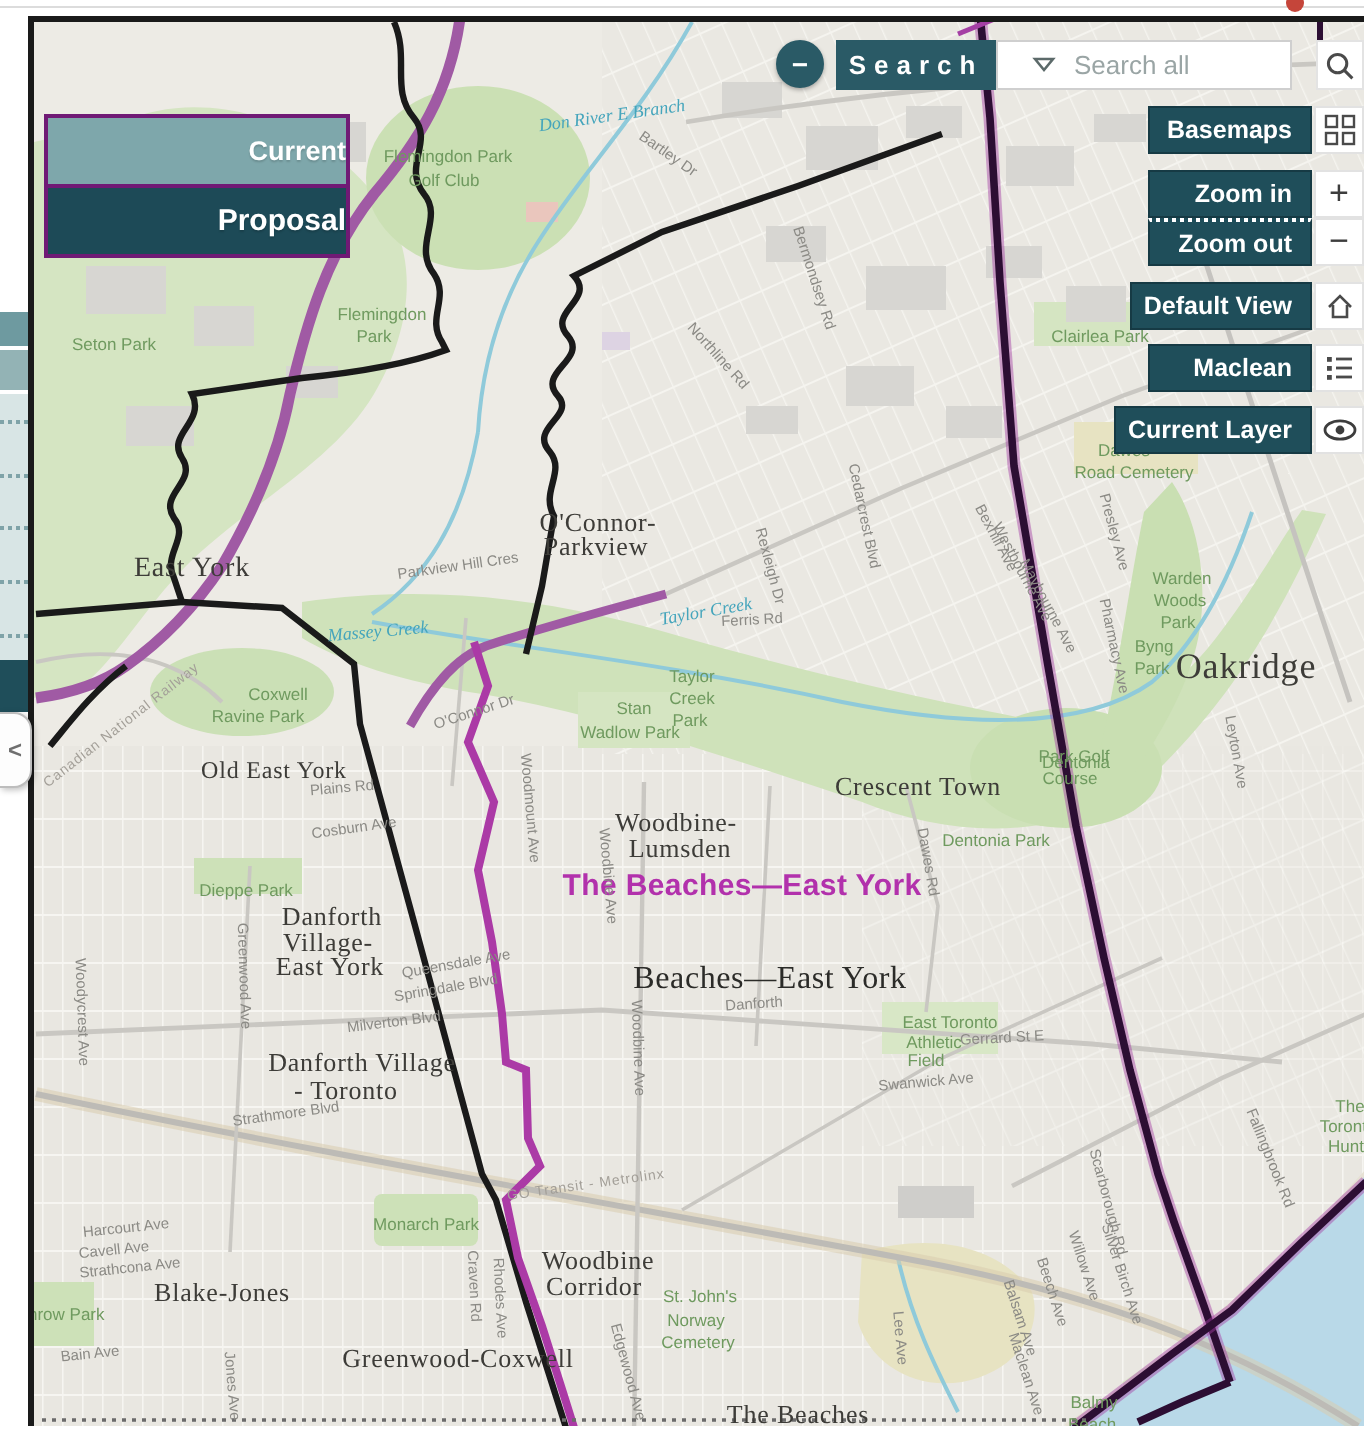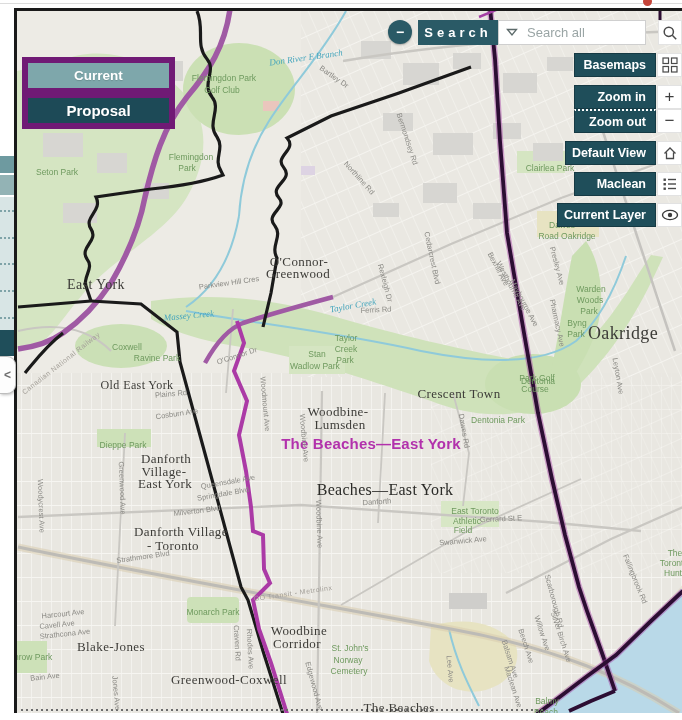--- a/index.html
+++ b/index.html
@@ -40,7 +40,7 @@
     letter-spacing:4px;z-index:34;}
   #search-box{position:absolute;left:498px;top:20px;width:148px;height:25px;background:#fff;
     border:1px solid #cfcfcf;box-sizing:border-box;display:flex;align-items:center;gap:7px;
-    padding:0 7px;z-index:34;}
+    padding:0 17px;z-index:34;}
   #search-box input{border:none;outline:none;flex:1;font-size:13px;color:#444;min-width:0;
     font-family:"Liberation Sans",sans-serif;}
   #search-box input::placeholder{color:#9aa5a5;}

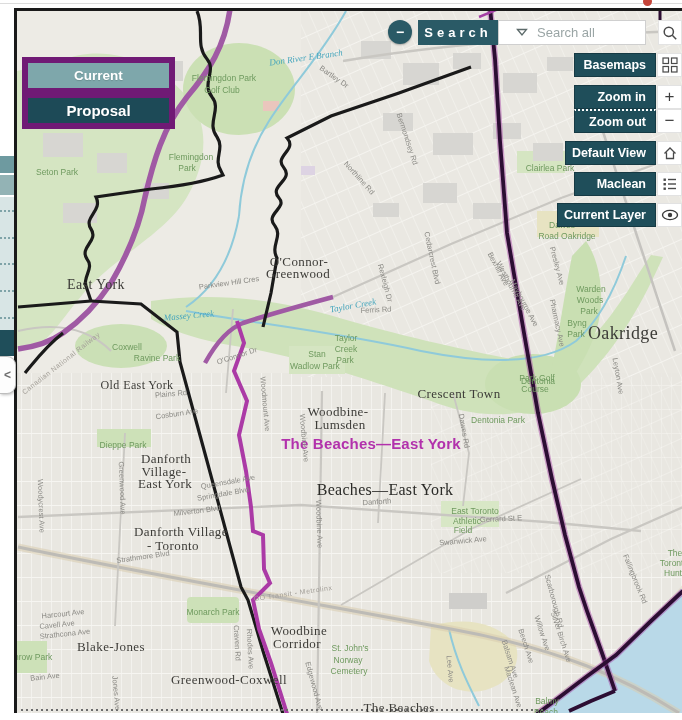--- a/index.html
+++ b/index.html
@@ -48,8 +48,8 @@
     border:1px solid #e3e3e3;box-sizing:border-box;display:flex;align-items:center;justify-content:center;z-index:34;cursor:pointer;}
 
   
-  .vbtn{position:absolute;left:22px;width:153px;height:37px;box-sizing:border-box;border:6px solid #701a75;
-    display:flex;align-items:center;justify-content:center;color:#fff;font-weight:bold;z-index:30;cursor:pointer;
+  .vbtn{position:absolute;left:22px;width:153px;height:37px;box-sizing:border-box;border:2px solid #701a75;
+    display:flex;align-items:center;justify-content:flex-end;color:#fff;font-weight:bold;z-index:30;cursor:pointer;
     text-shadow:0 1px 1px rgba(0,0,0,.15);}
   .vbtn.light{background:#7ea7ab;font-size:13.5px;}
   .vbtn.dark{background:#1d4a57;font-size:15px;}

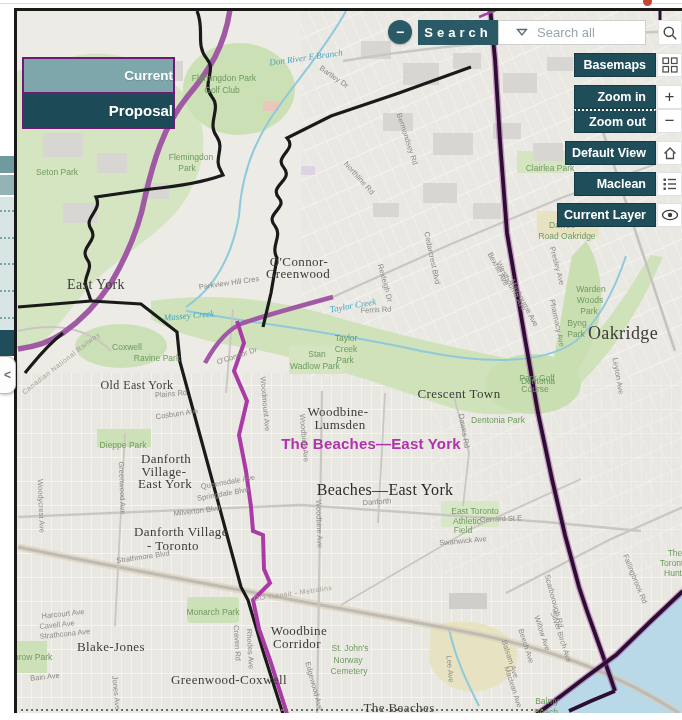--- a/index.html
+++ b/index.html
@@ -244,7 +244,7 @@
           <div class="lb park" style="left: 575px; top: 333px; transform: translate(-50%, -50%);">Park</div>
           <div class="lb park" style="left: 549px; top: 167px; transform: translate(-50%, -50%);">Clairlea Park</div>
           <div class="lb park" style="left: 561px; top: 224px; transform: translate(-50%, -50%);">Dawes</div>
-          <div class="lb park" style="left: 566px; top: 235px; transform: translate(-50%, -50%);">Road Oakridge</div>
+          <div class="lb park" style="left: 566px; top: 235px; transform: translate(-50%, -50%);">Road Cemetery</div>
           <div class="lb park" style="left: 349px; top: 647px; transform: translate(-50%, -50%);">St. John's</div>
           <div class="lb park" style="left: 347px; top: 659px; transform: translate(-50%, -50%);">Norway</div>
           <div class="lb park" style="left: 348px; top: 670px; transform: translate(-50%, -50%);">Cemetery</div>

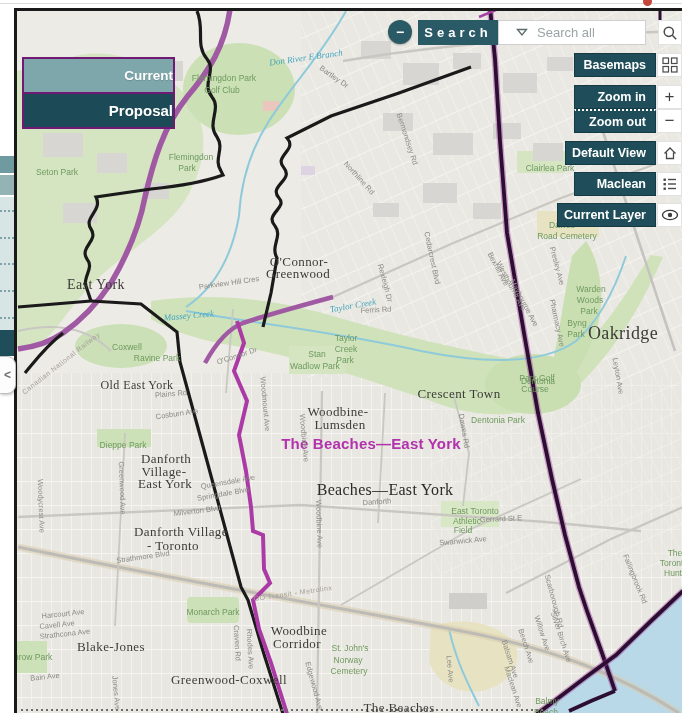--- a/index.html
+++ b/index.html
@@ -201,7 +201,7 @@
           <div class="lb nb" style="left: 95px; top: 284px; font-size: 14px; transform: translate(-50%, -50%);">East York</div>
           <div class="lb nb" style="left: 136px; top: 384px; font-size: 12px; transform: translate(-50%, -50%);">Old East York</div>
           <div class="lb nb" style="left: 298px; top: 260px; transform: translate(-50%, -50%);">O'Connor-</div>
-          <div class="lb nb" style="left: 297px; top: 272px; transform: translate(-50%, -50%);">Greenwood</div>
+          <div class="lb nb" style="left: 297px; top: 272px; transform: translate(-50%, -50%);">Parkview</div>
           <div class="lb nb" style="left: 337px; top: 410px; transform: translate(-50%, -50%);">Woodbine-</div>
           <div class="lb nb" style="left: 339px; top: 423px; transform: translate(-50%, -50%);">Lumsden</div>
           <div class="lb nb" style="left: 458px; top: 392px; transform: translate(-50%, -50%);">Crescent Town</div>

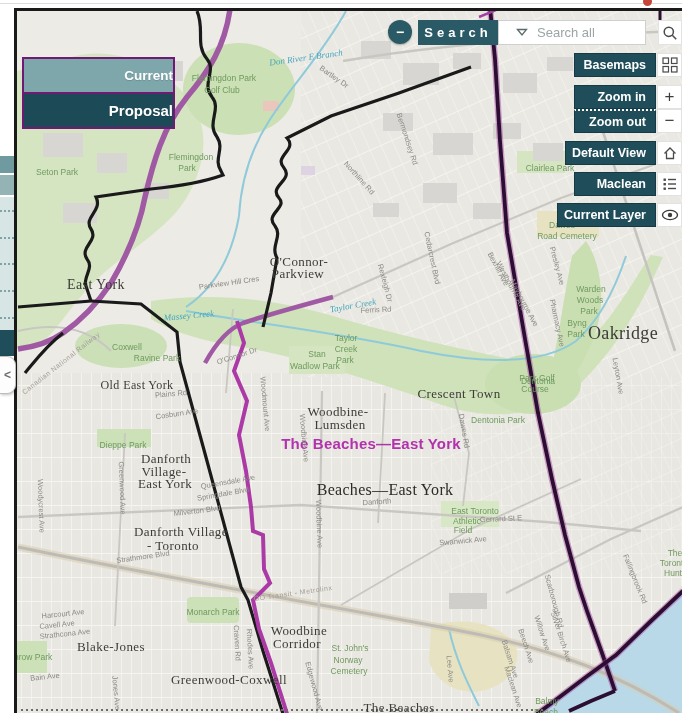--- a/index.html
+++ b/index.html
@@ -223,7 +223,7 @@
           <div class="lb park" style="left: 190px; top: 156px; transform: translate(-50%, -50%);">Flemingdon</div>
           <div class="lb park" style="left: 186px; top: 167px; transform: translate(-50%, -50%);">Park</div>
           <div class="lb park" style="left: 56px; top: 171px; transform: translate(-50%, -50%);">Seton Park</div>
-          <div class="lb park" style="left: 126px; top: 346px; transform: translate(-50%, -50%);">Coxwell</div>
+          <div class="lb park" style="left: 138px; top: 346px; transform: translate(-50%, -50%);">Coxwell</div>
           <div class="lb park" style="left: 128px; top: 357px; transform: translate(-50%, -50%); margin-left: 28px;">Ravine Park</div>
           <div class="lb park" style="left: 345px; top: 337px; transform: translate(-50%, -50%);">Taylor</div>
           <div class="lb park" style="left: 345px; top: 348px; transform: translate(-50%, -50%);">Creek</div>

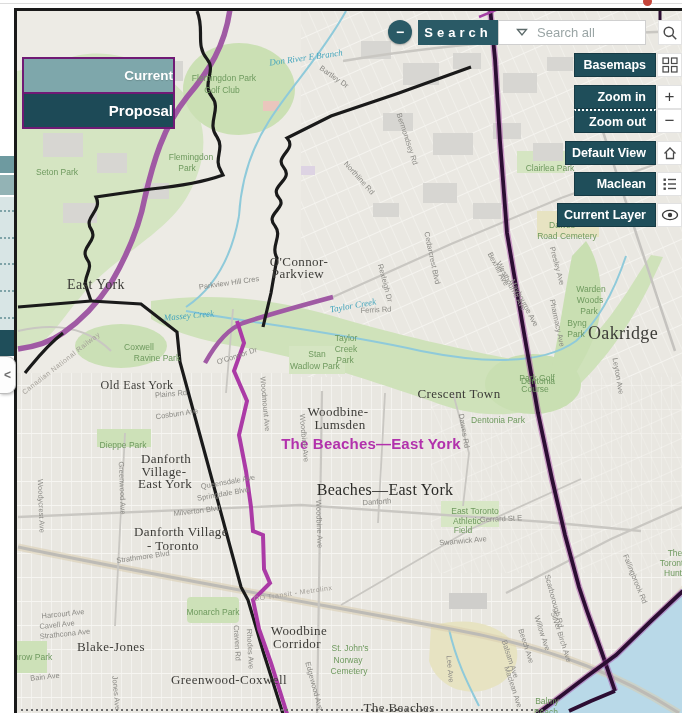--- a/index.html
+++ b/index.html
@@ -224,7 +224,7 @@
           <div class="lb park" style="left: 186px; top: 167px; transform: translate(-50%, -50%);">Park</div>
           <div class="lb park" style="left: 56px; top: 171px; transform: translate(-50%, -50%);">Seton Park</div>
           <div class="lb park" style="left: 138px; top: 346px; transform: translate(-50%, -50%);">Coxwell</div>
-          <div class="lb park" style="left: 128px; top: 357px; transform: translate(-50%, -50%); margin-left: 28px;">Ravine Park</div>
+          <div class="lb park" style="left: 128px; top: 357px; transform: translate(-50%, -50%);">Ravine Park</div>
           <div class="lb park" style="left: 345px; top: 337px; transform: translate(-50%, -50%);">Taylor</div>
           <div class="lb park" style="left: 345px; top: 348px; transform: translate(-50%, -50%);">Creek</div>
           <div class="lb park" style="left: 344px; top: 359px; transform: translate(-50%, -50%);">Park</div>

